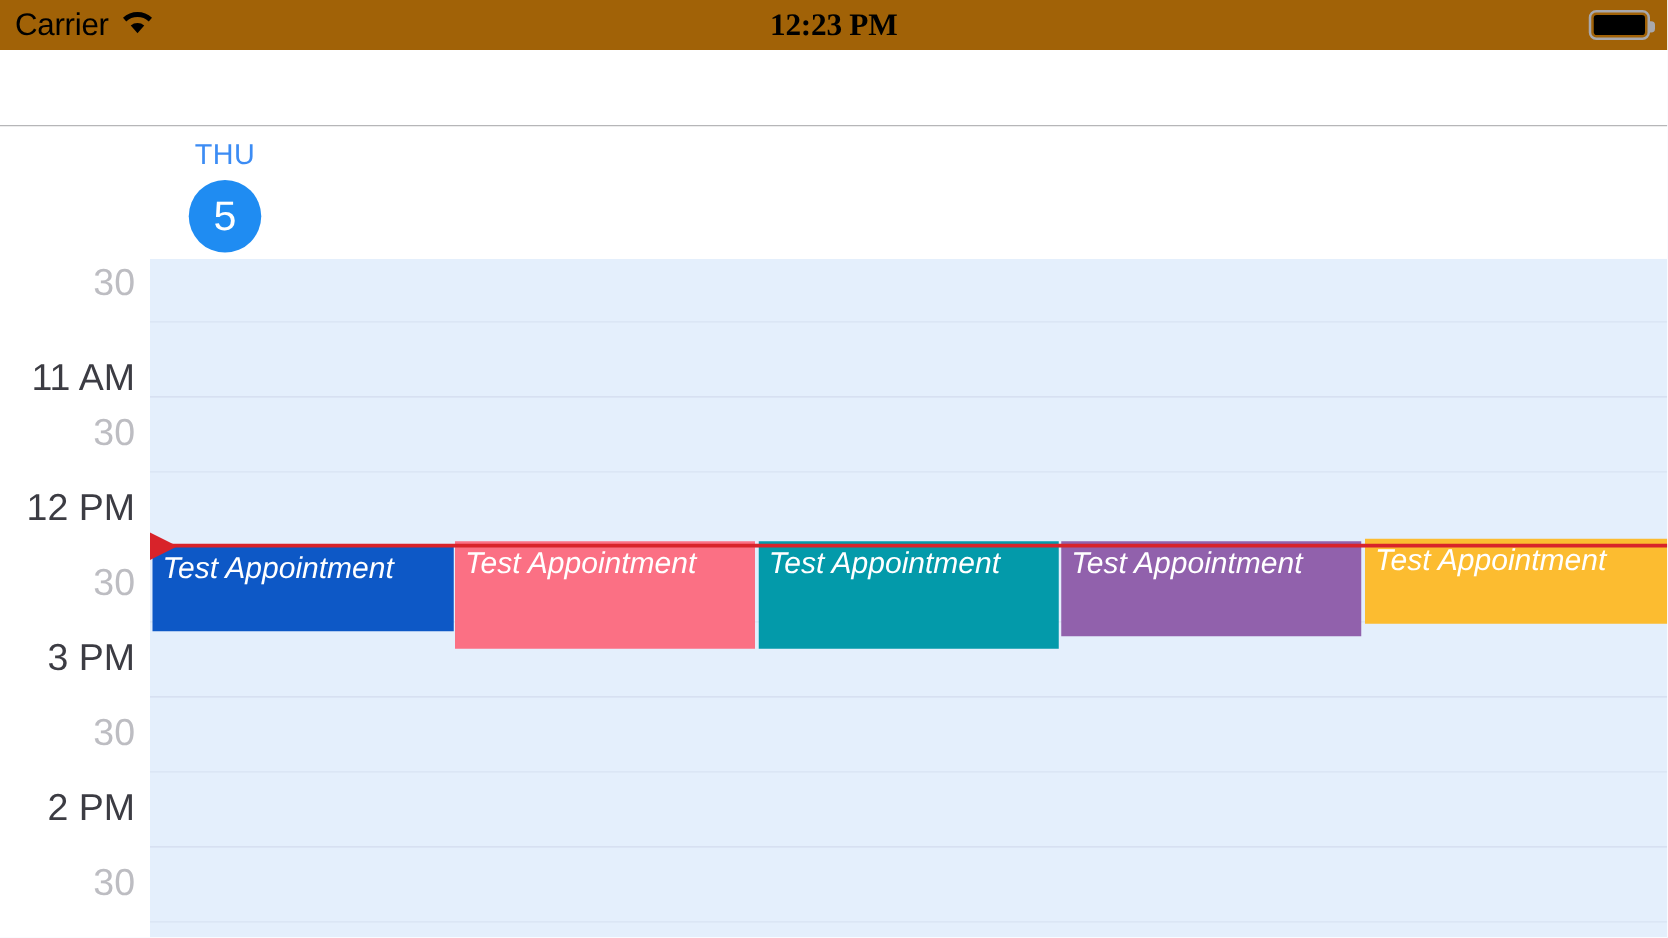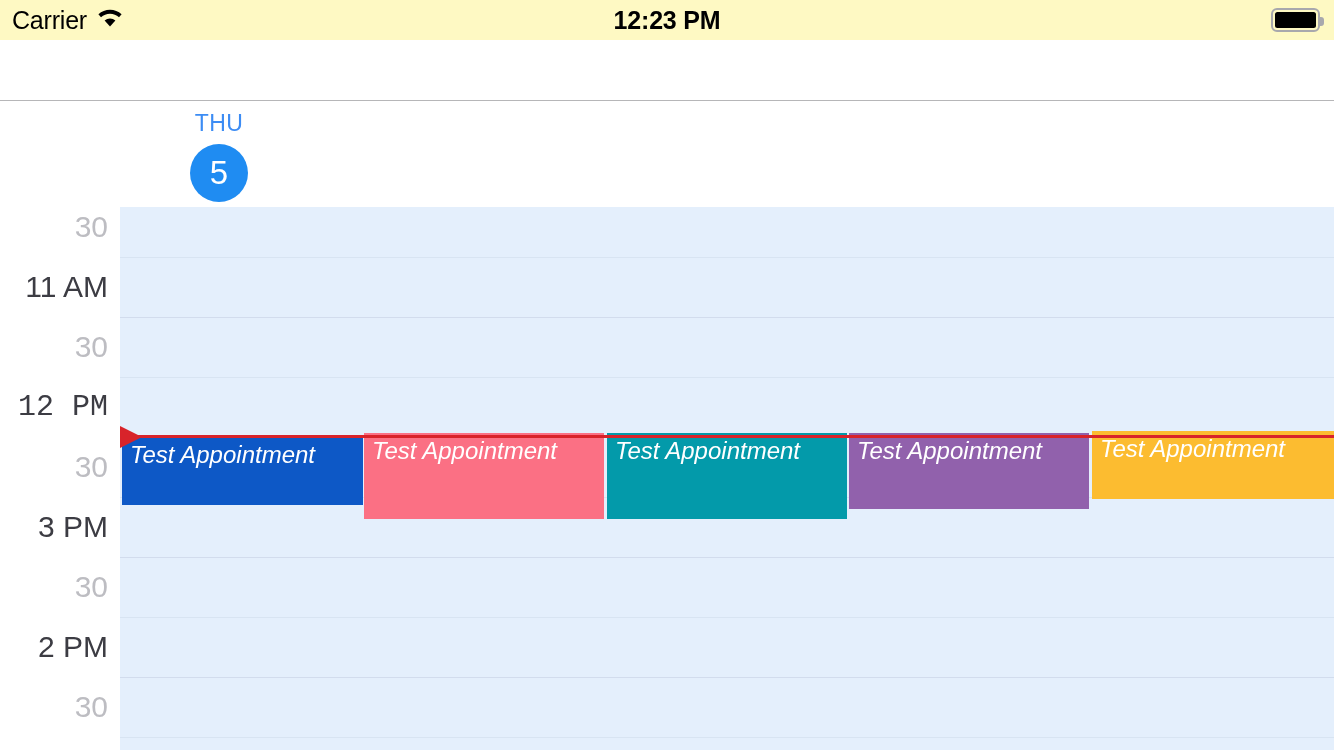--- a/index.html
+++ b/index.html
@@ -27,7 +27,7 @@
     left: 0; top: 0;
     width: 1334px;
     height: 40px;
-    background: #fef9c3;
+    background: #a16207;
     z-index: 40;
   }
   .status-left {

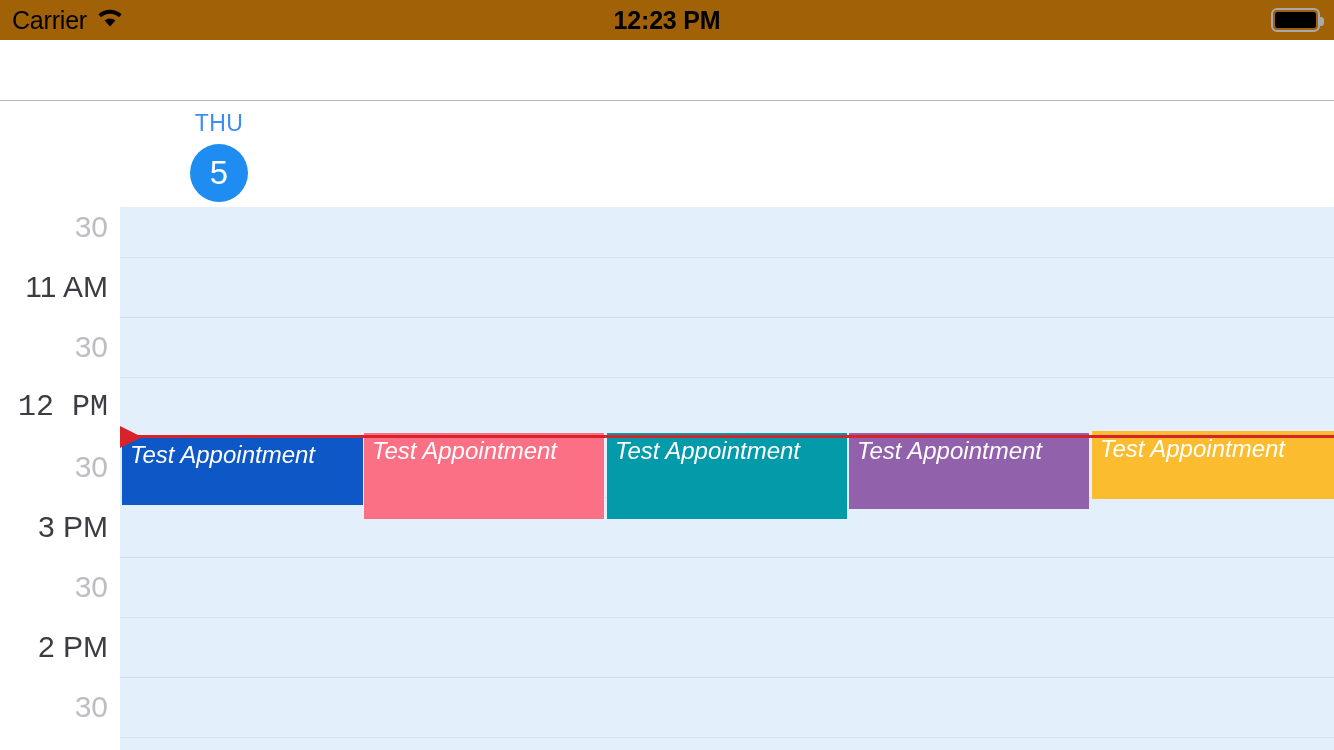--- a/index.html
+++ b/index.html
@@ -54,6 +54,7 @@
     display: flex;
     align-items: center;
     justify-content: center;
+    font-family: Liberation Serif, serif;
   }
   .status-time {
     font-size: 25px;

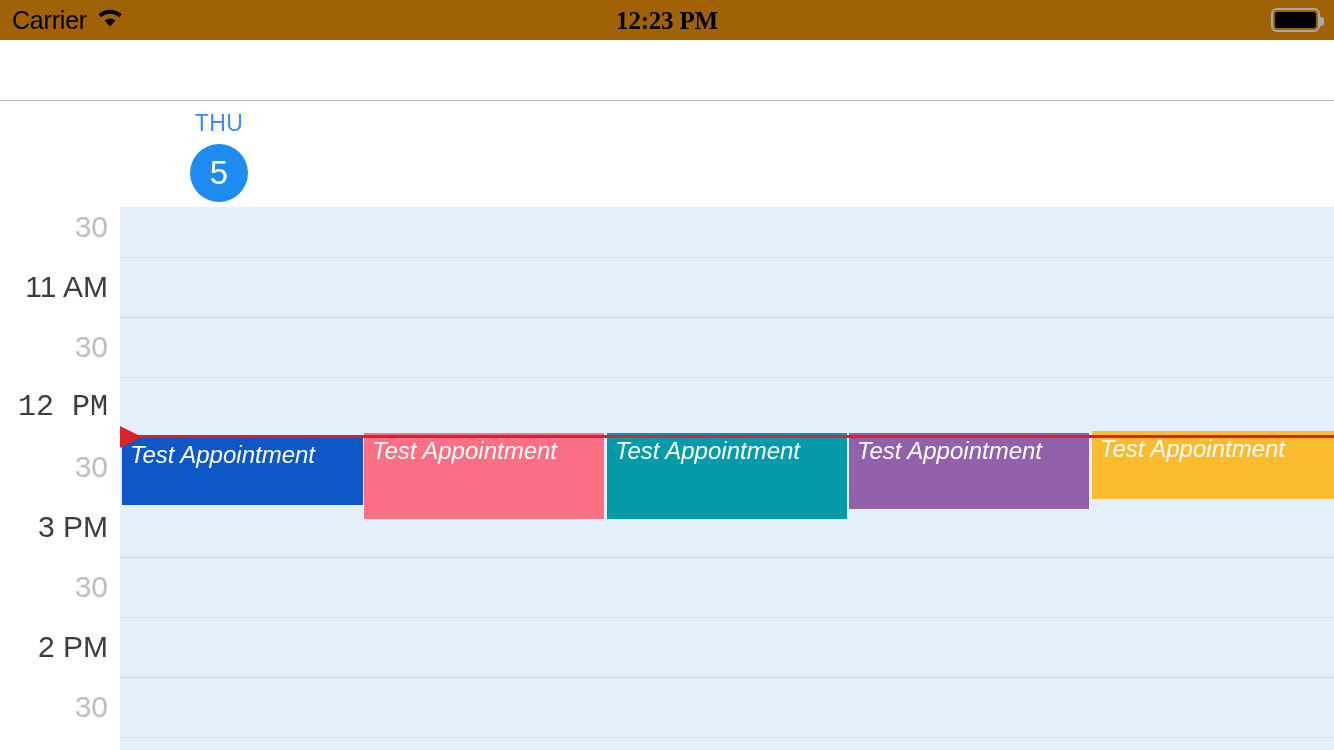--- a/index.html
+++ b/index.html
@@ -117,7 +117,6 @@
     height: 105px;
     background: #ffffff;
     z-index: 30;
-    margin-left: 39px;
   }
   .day-header-inner {
     position: absolute;

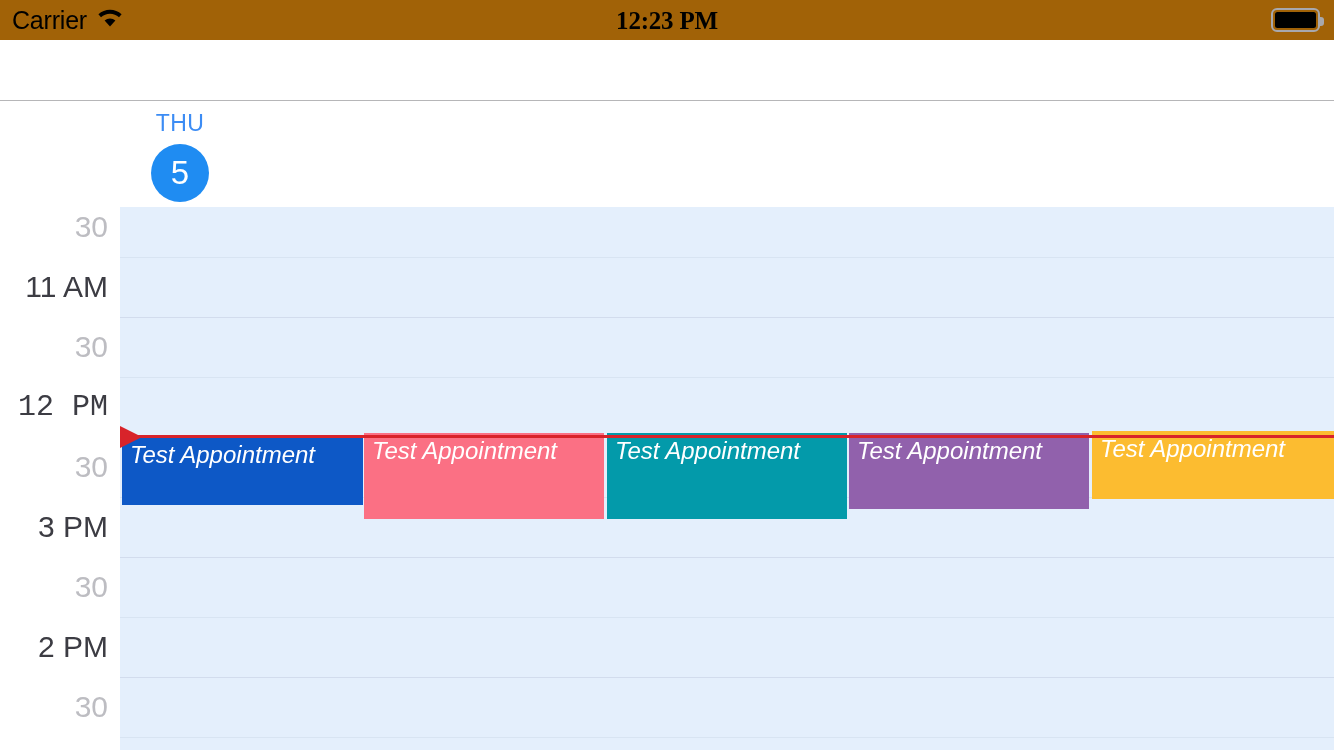--- a/index.html
+++ b/index.html
@@ -295,7 +295,7 @@
 
     <div class="gutter" id="gutter">
         <div class="time-label half" style="top: 20px;">30</div>
-        <div class="time-label hour" style="top: 80px; margin-left: 20px;">11 AM</div>
+        <div class="time-label hour" style="top: 96px; margin-left: 20px;">11 AM</div>
         <div class="time-label half" style="top: 140px;">30</div>
         <div class="time-label hour" style="top: 200px; font-family: Liberation Mono, monospace;">12 PM</div>
         <div class="time-label half" style="top: 260px;">30</div>

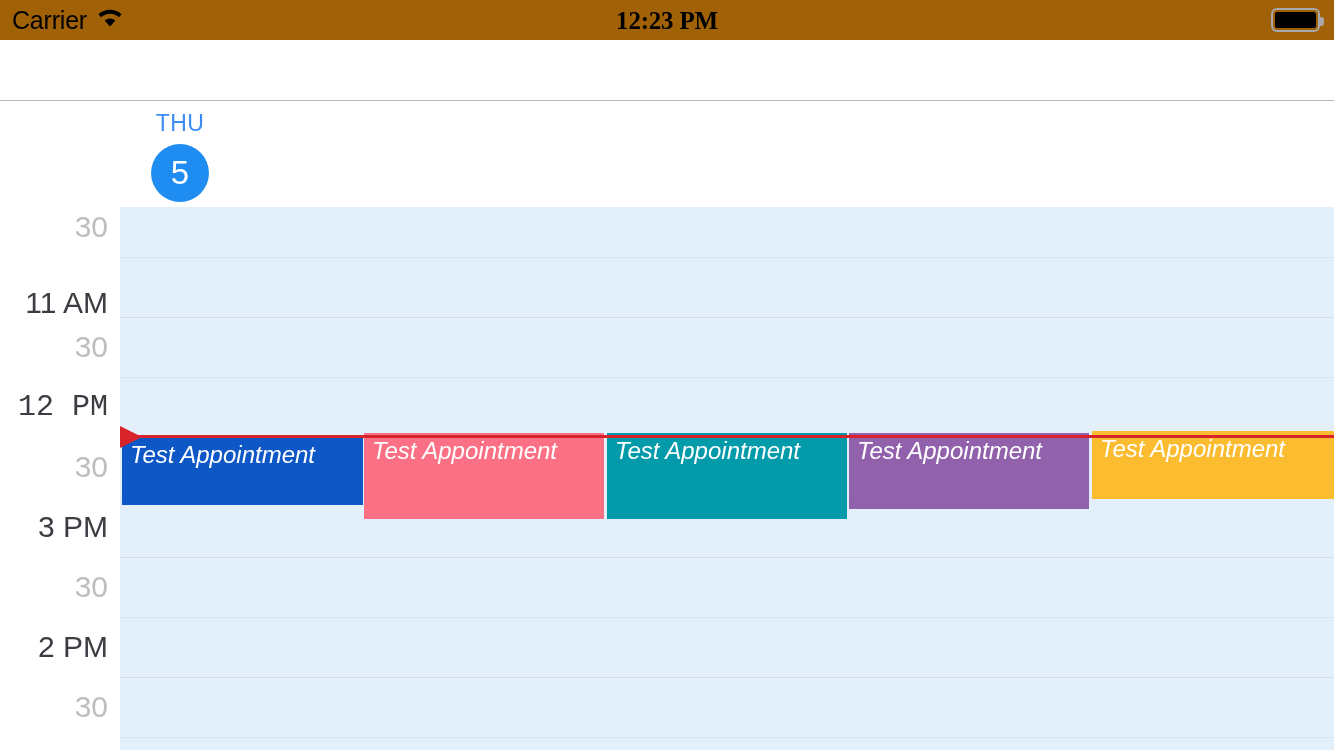--- a/index.html
+++ b/index.html
@@ -297,7 +297,7 @@
         <div class="time-label half" style="top: 20px;">30</div>
         <div class="time-label hour" style="top: 96px; margin-left: 20px;">11 AM</div>
         <div class="time-label half" style="top: 140px;">30</div>
-        <div class="time-label hour" style="top: 200px; font-family: Liberation Mono, monospace;">12 PM</div>
+        <div class="time-label hour" style="top: 200px;">12 PM</div>
         <div class="time-label half" style="top: 260px;">30</div>
         <div class="time-label hour" style="top: 320px;">3 PM</div>
         <div class="time-label half" style="top: 380px;">30</div>

